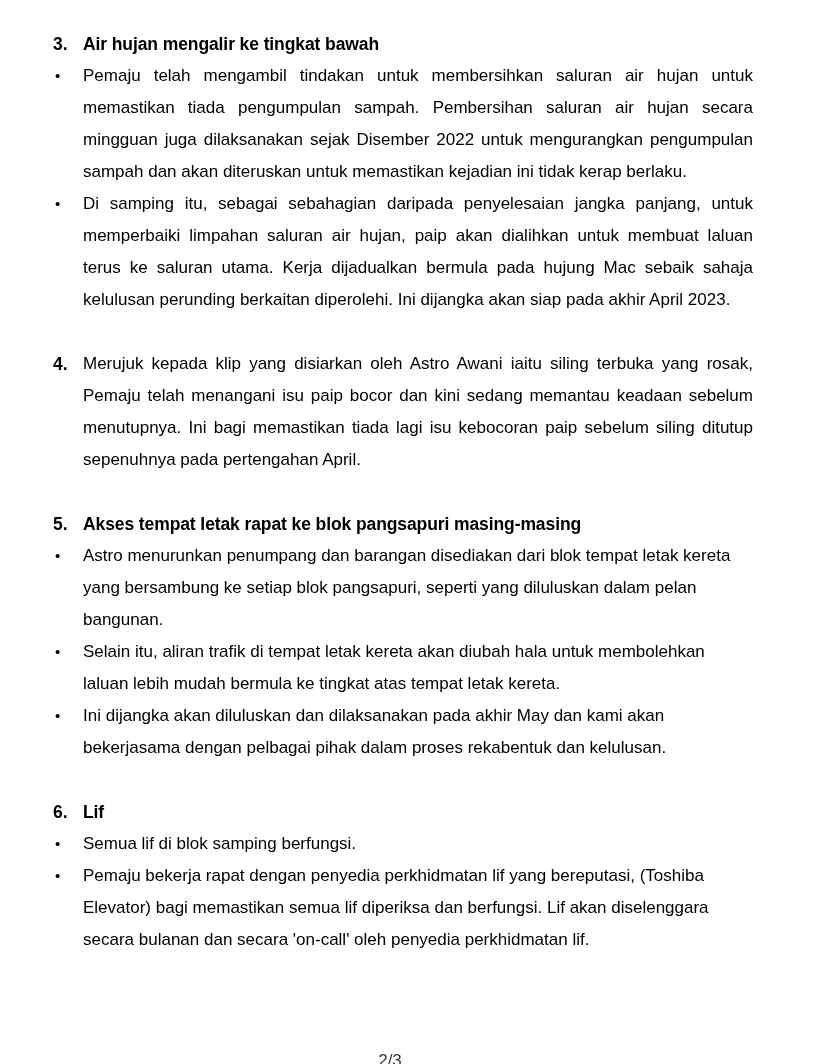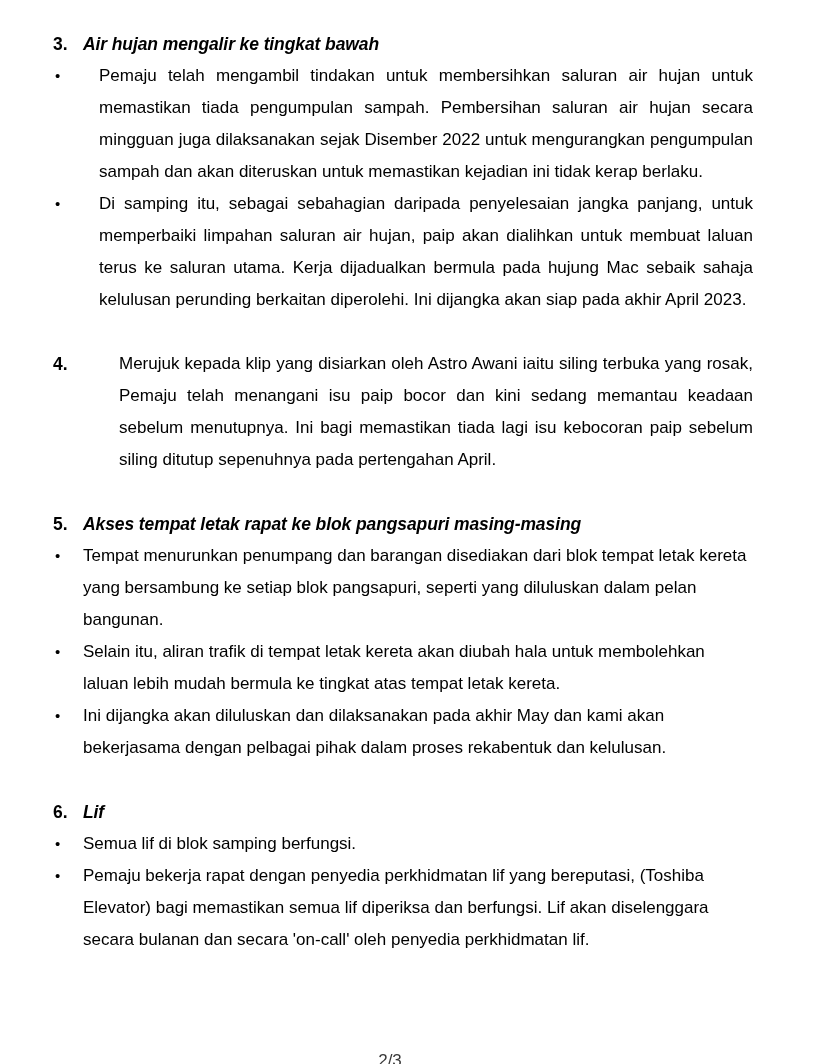--- a/index.html
+++ b/index.html
@@ -30,7 +30,7 @@
     flex:0 0 30px;
     font-weight:bold;
   }
-  .num-head .htext { flex:1 1 auto;font-style:italic; }
+  .num-head .htext { flex:1 1 auto; }
 
   
   .num-para {

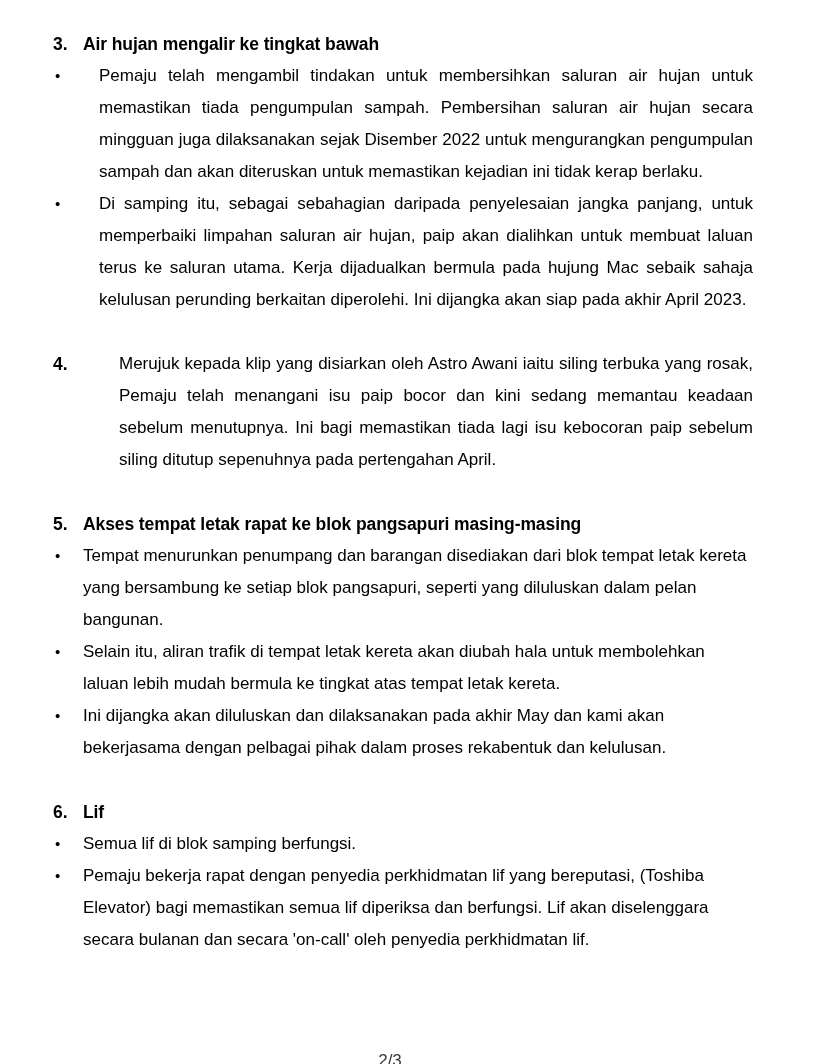--- a/index.html
+++ b/index.html
@@ -71,7 +71,6 @@
   .bullet.justify .btext {
     text-align:justify;
     text-justify:inter-word;
-    margin-left:16px;
   }
   .bullet.ragged .btext { text-align:left; }
 

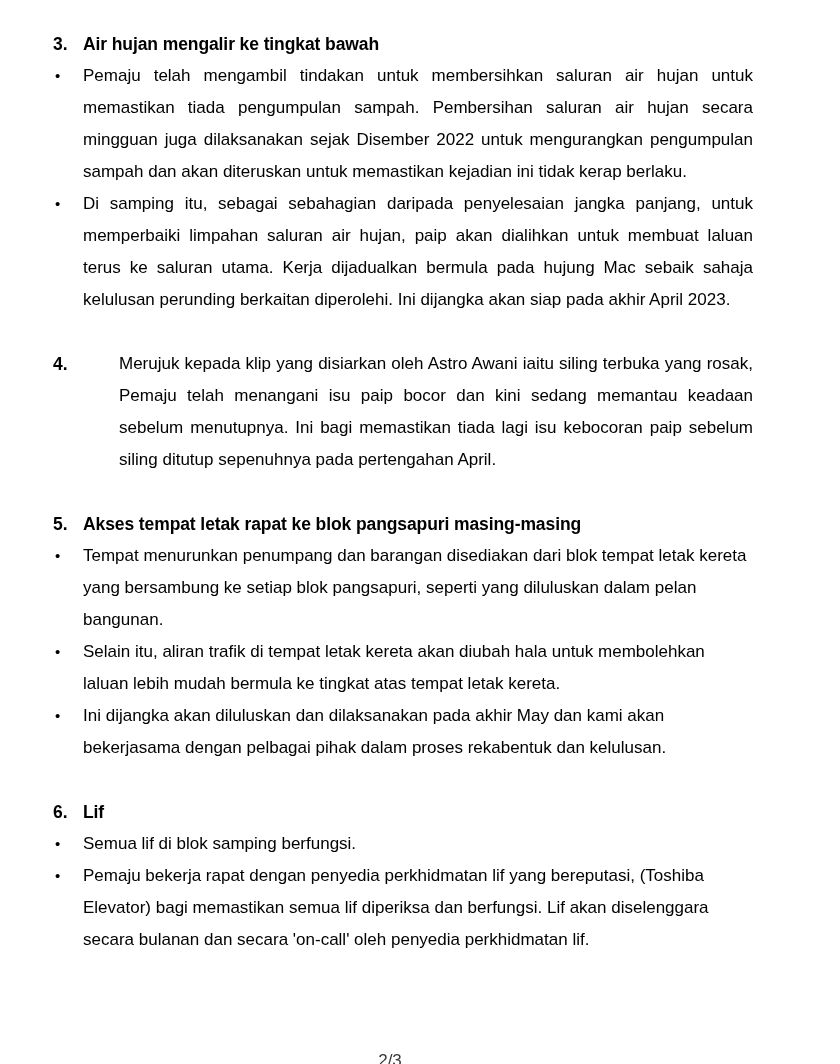--- a/index.html
+++ b/index.html
@@ -49,7 +49,6 @@
     flex:1 1 auto;
     text-align:justify;
     text-justify:inter-word;
-    margin-left:36px;
   }
 
   

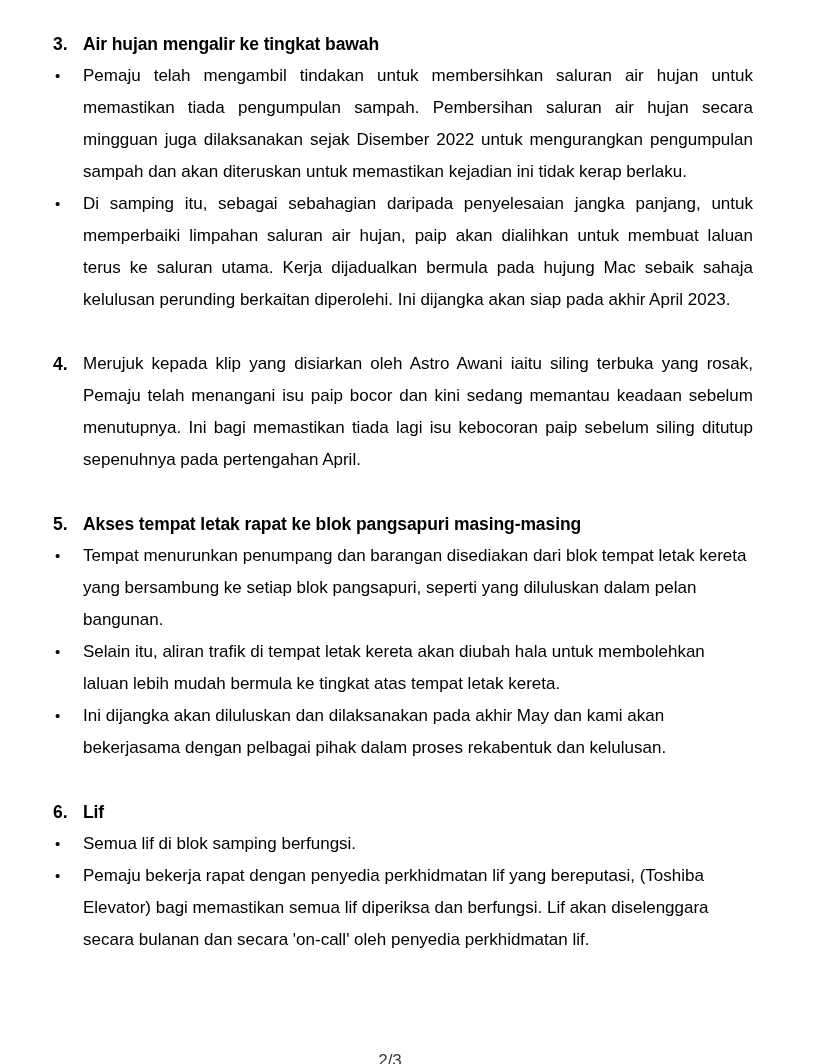--- a/index.html
+++ b/index.html
@@ -128,7 +128,7 @@
 
     <div class="bullet ragged">
       <span class="dot">•</span>
-      <span class="btext">Tempat menurunkan penumpang dan barangan disediakan dari blok tempat letak kereta yang bersambung ke setiap blok pangsapuri, seperti yang diluluskan dalam pelan bangunan.</span>
+      <span class="btext">Astro menurunkan penumpang dan barangan disediakan dari blok tempat letak kereta yang bersambung ke setiap blok pangsapuri, seperti yang diluluskan dalam pelan bangunan.</span>
     </div>
 
     <div class="bullet ragged">

